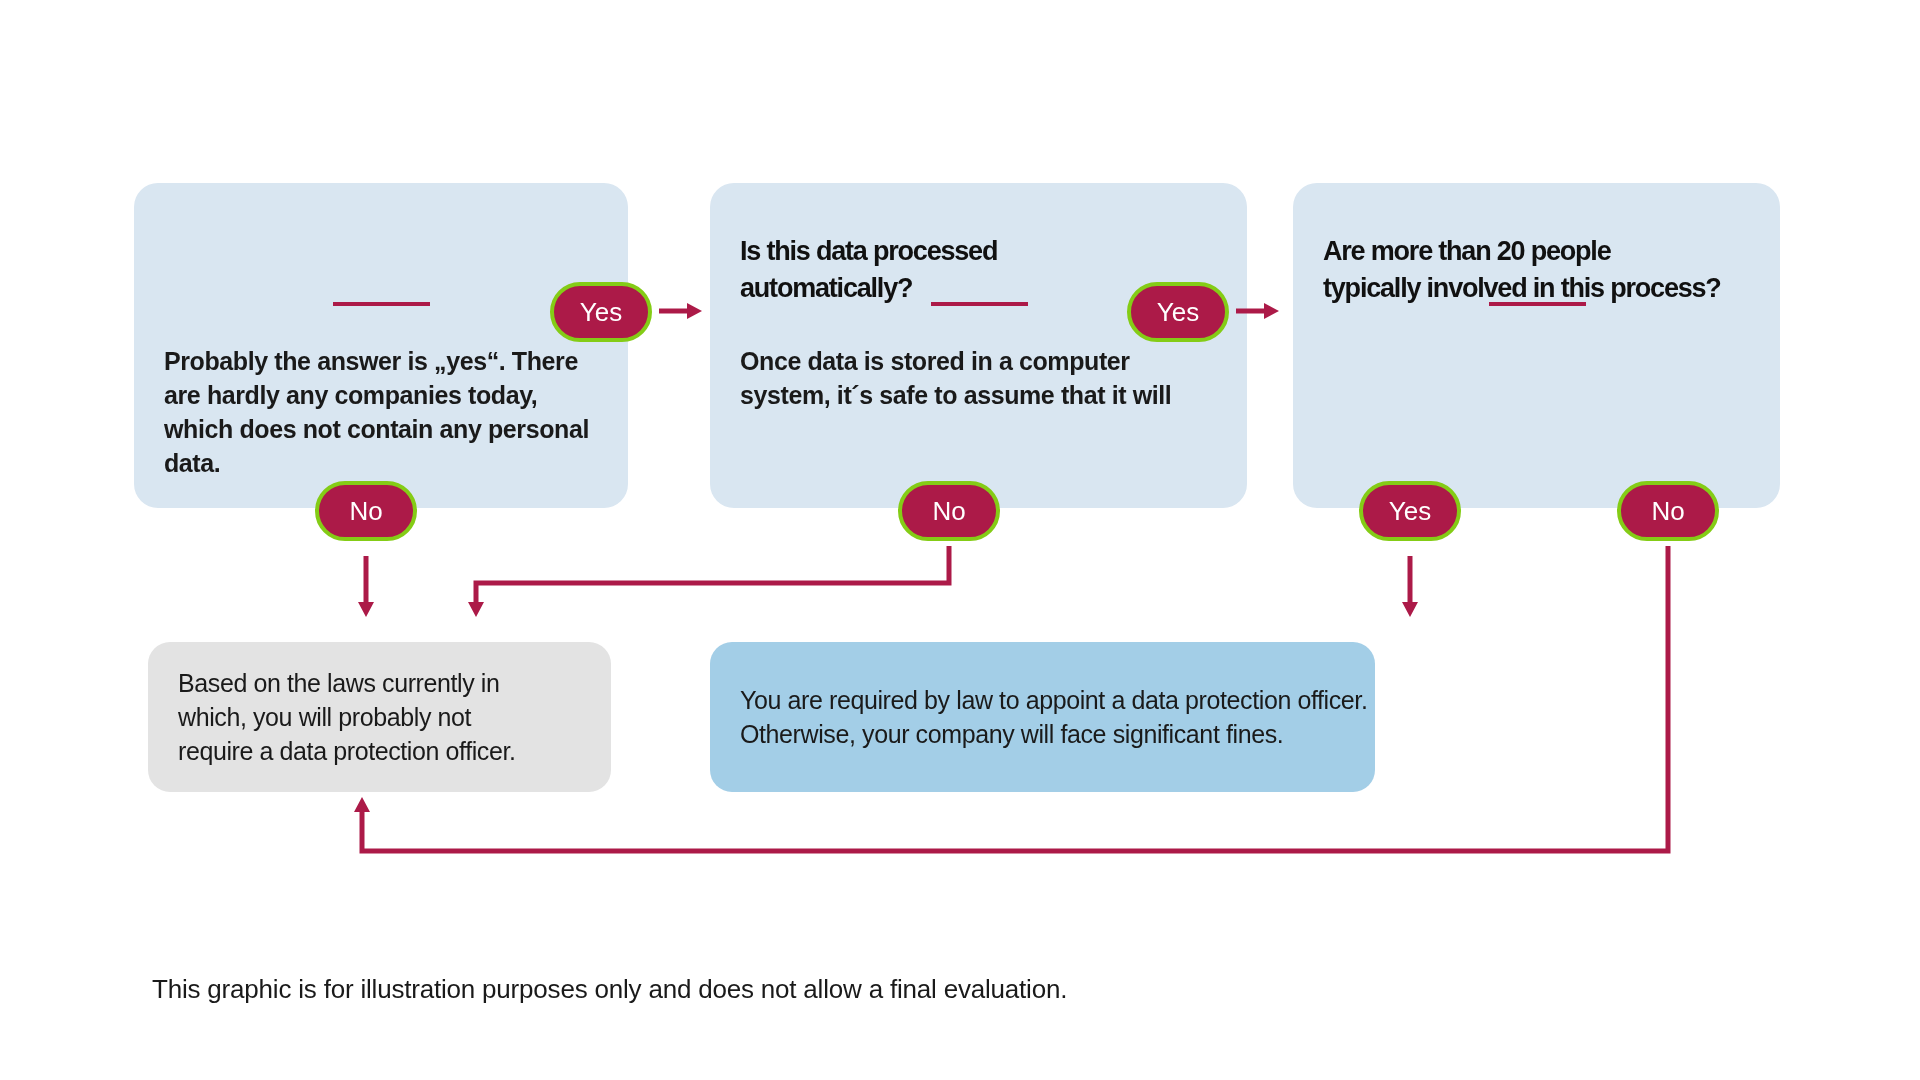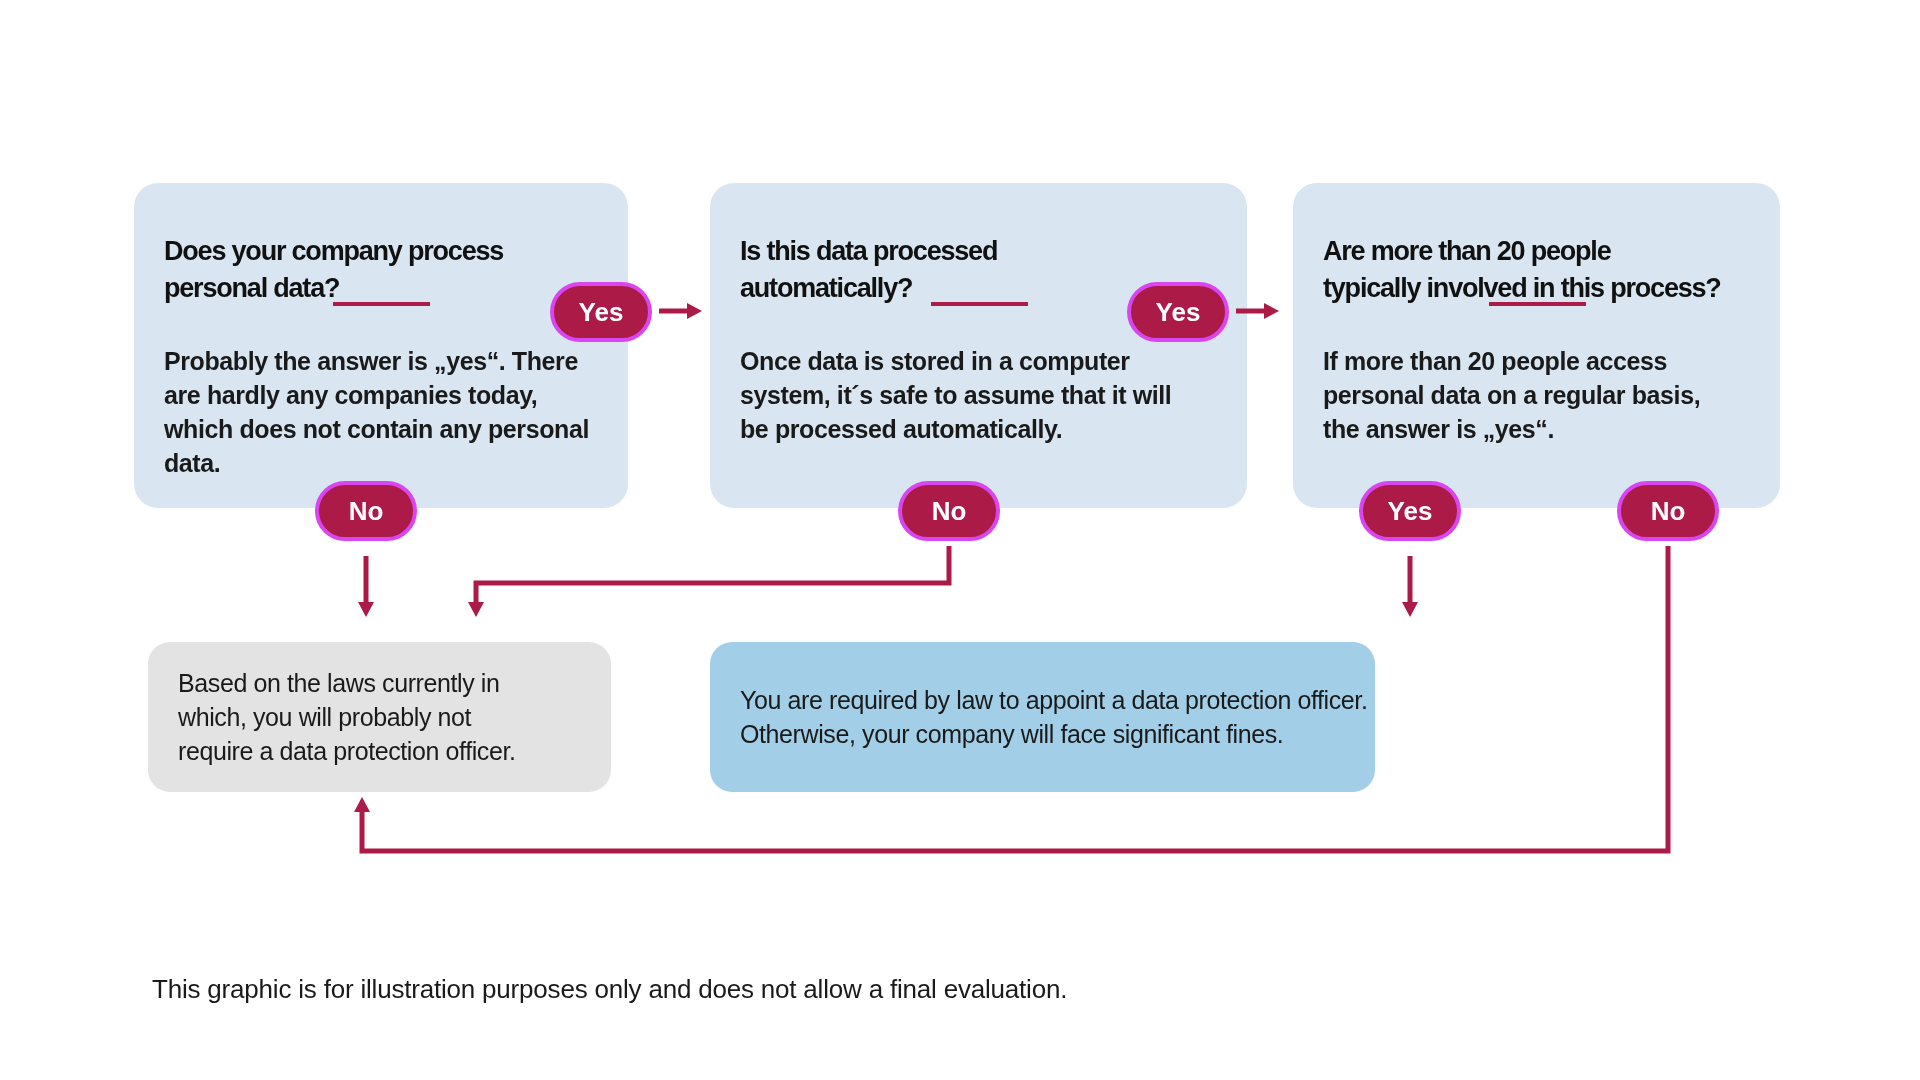--- a/index.html
+++ b/index.html
@@ -43,10 +43,6 @@
 <div id="canvas">
 
   <section class="qbox" style="left:134px;width:494px;">
-    <h2 class="qhead">
-      <div class="hline">Does your company process</div>
-      <div class="hline">personal data?</div>
-    </h2>
     <div class="qdivider"></div>
     <div class="qbody">
       <div class="bline">Probably the answer is „yes“. There</div>

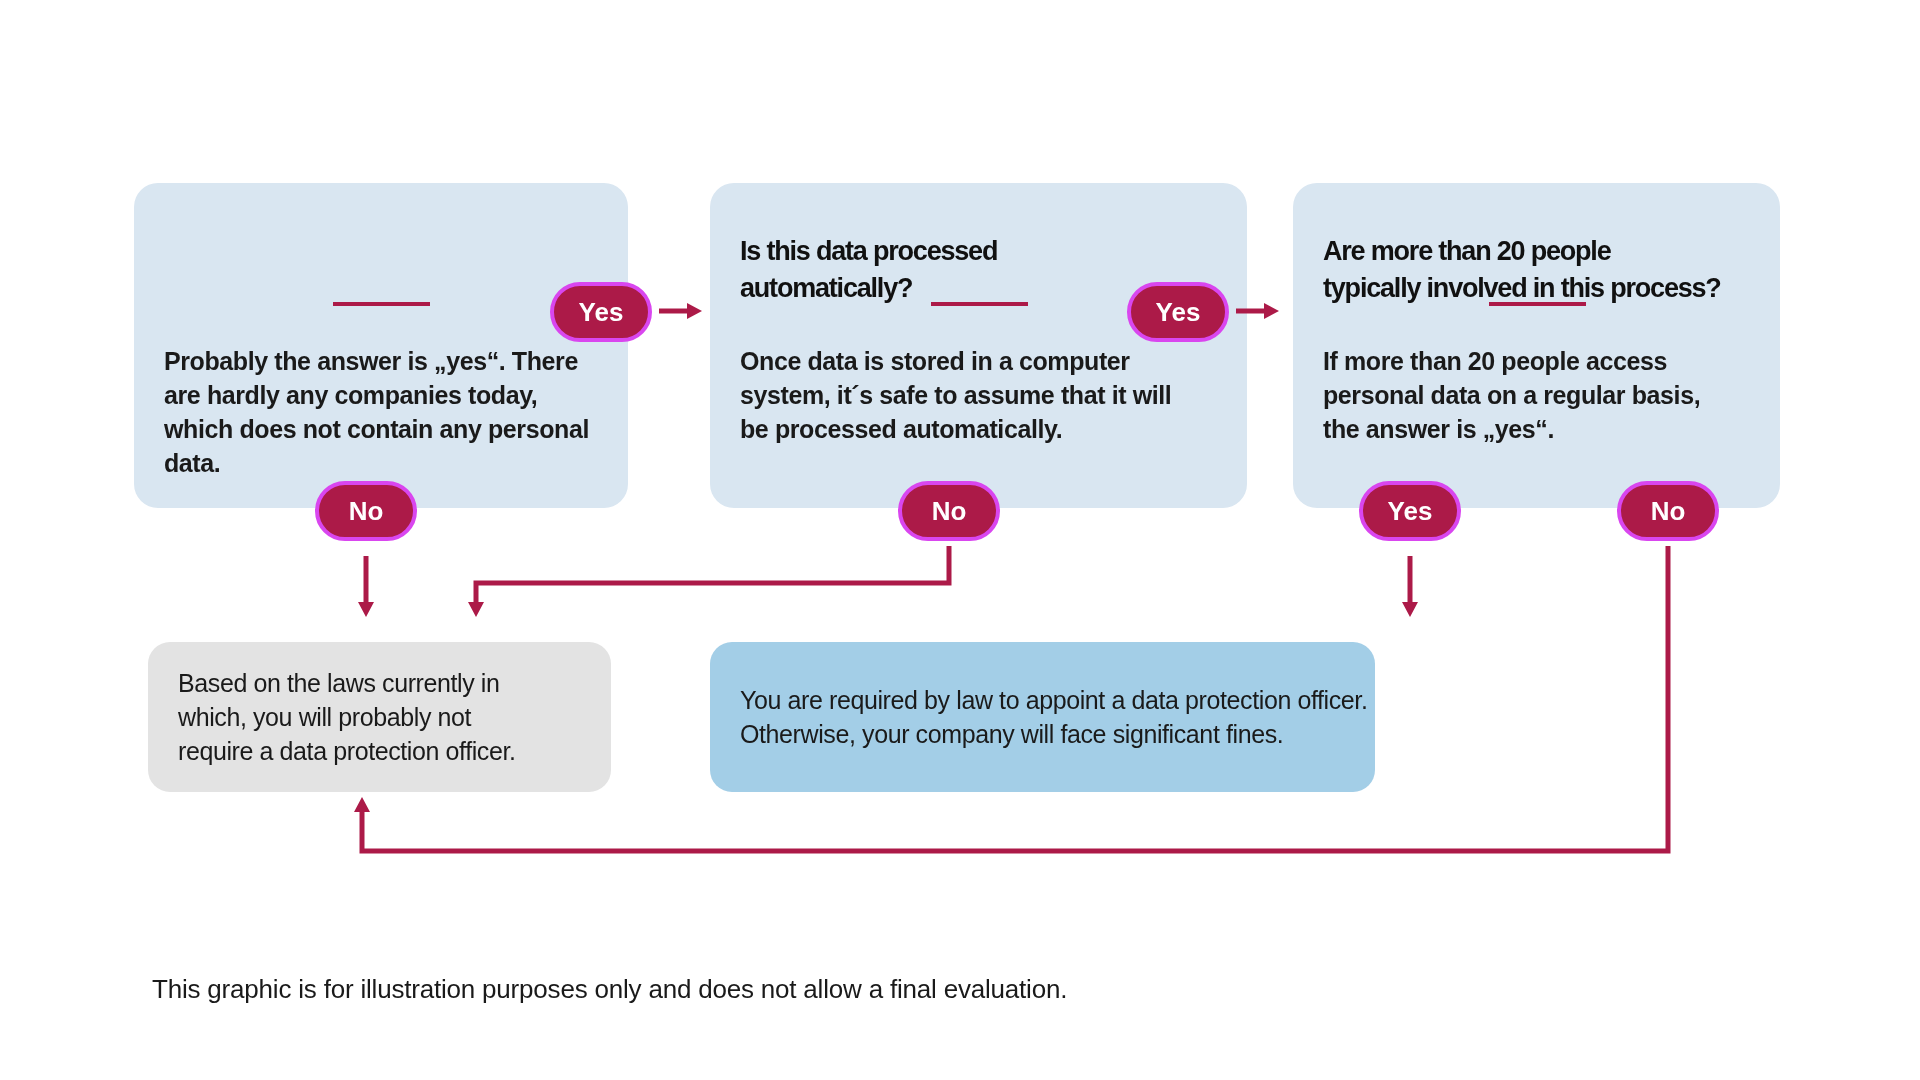--- a/index.html
+++ b/index.html
@@ -22,7 +22,7 @@
   .bline{white-space:nowrap;}
   .badge{
     position:absolute;width:94px;height:52px;background:var(--accent);
-    border:4px solid #d946ef;border-radius:30px;color:#fff;font-weight:700;font-size:26px;
+    border:4px solid #84cc16;border-radius:30px;color:#fff;font-weight:400;font-size:26px;
     display:flex;align-items:center;justify-content:center;
   }
   .outcome{

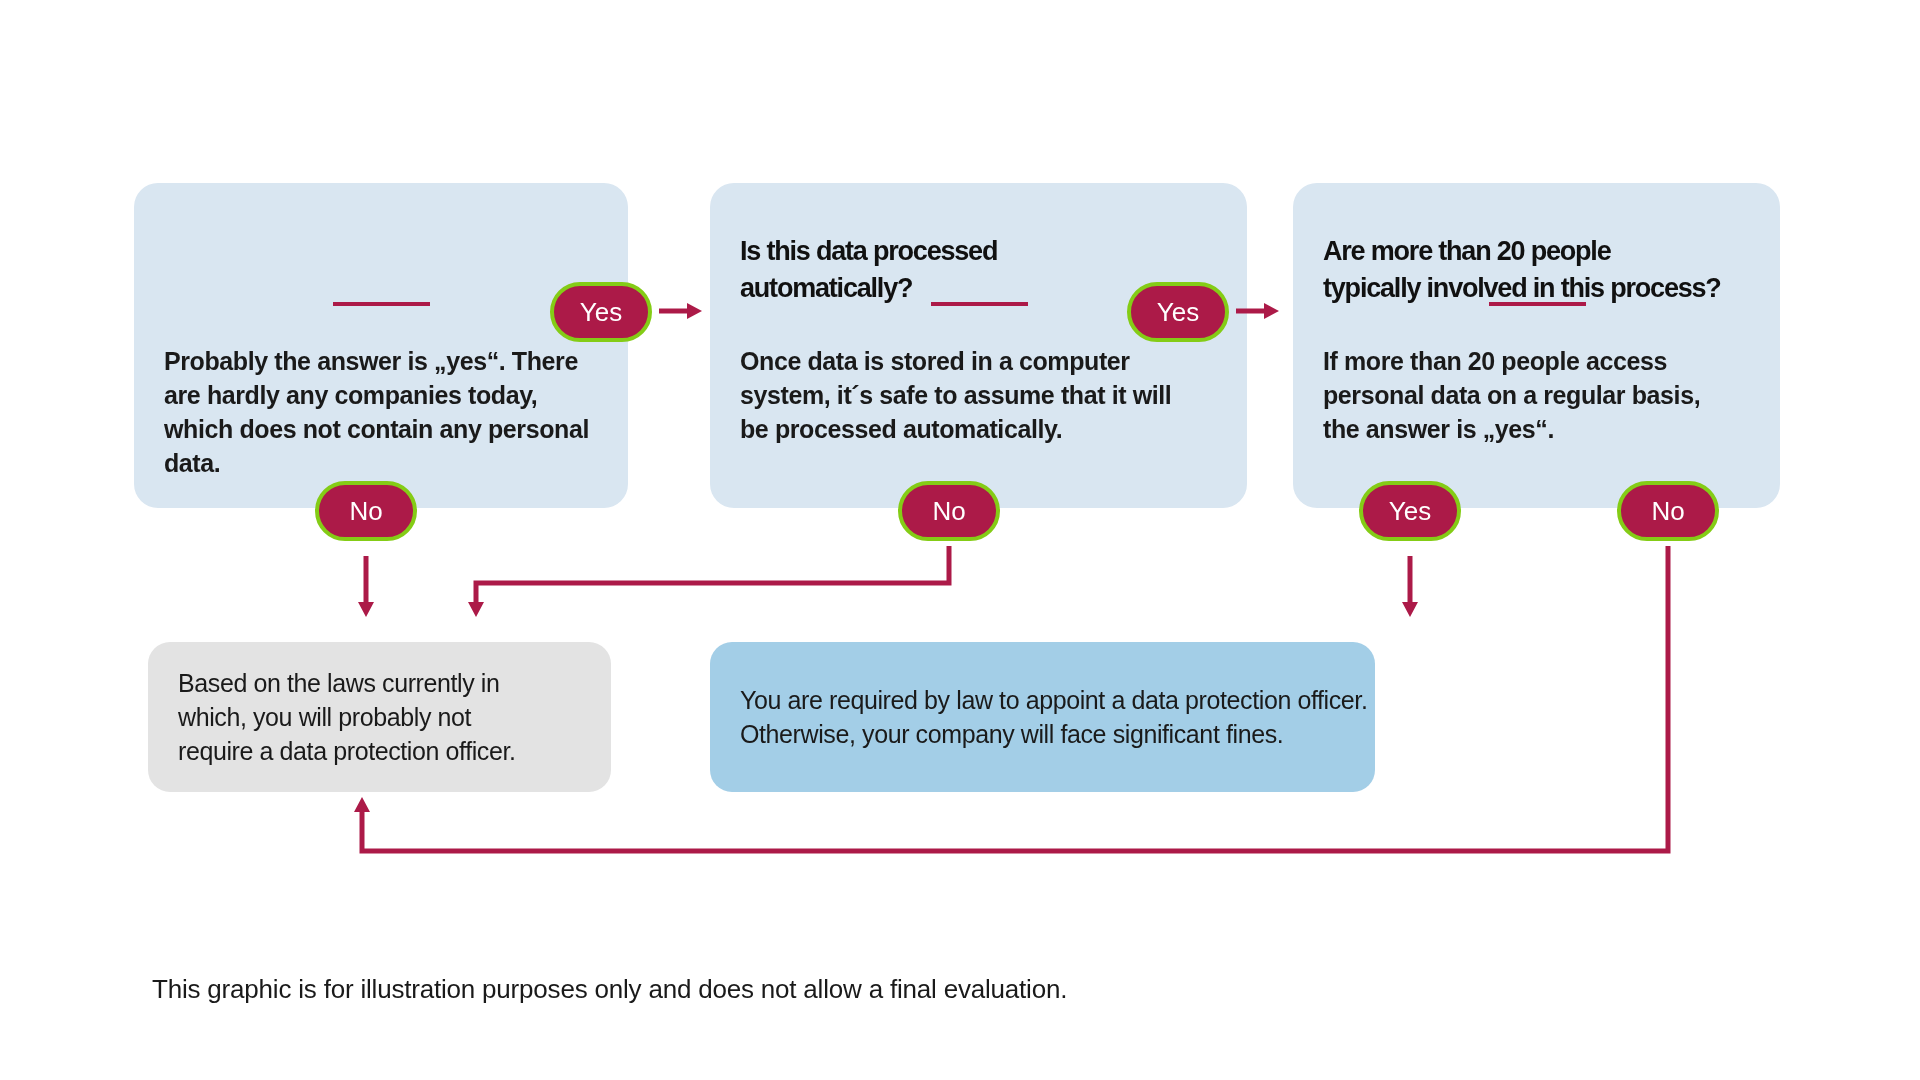--- a/index.html
+++ b/index.html
@@ -71,11 +71,6 @@
       <div class="hline">typically involved in this process?</div>
     </h2>
     <div class="qdivider"></div>
-    <div class="qbody">
-      <div class="bline">If more than 20 people access</div>
-      <div class="bline">personal data on a regular basis,</div>
-      <div class="bline">the answer is „yes“.</div>
-    </div>
   </section>
 
   <svg class="arrows" viewBox="0 0 1920 1080" aria-hidden="true">

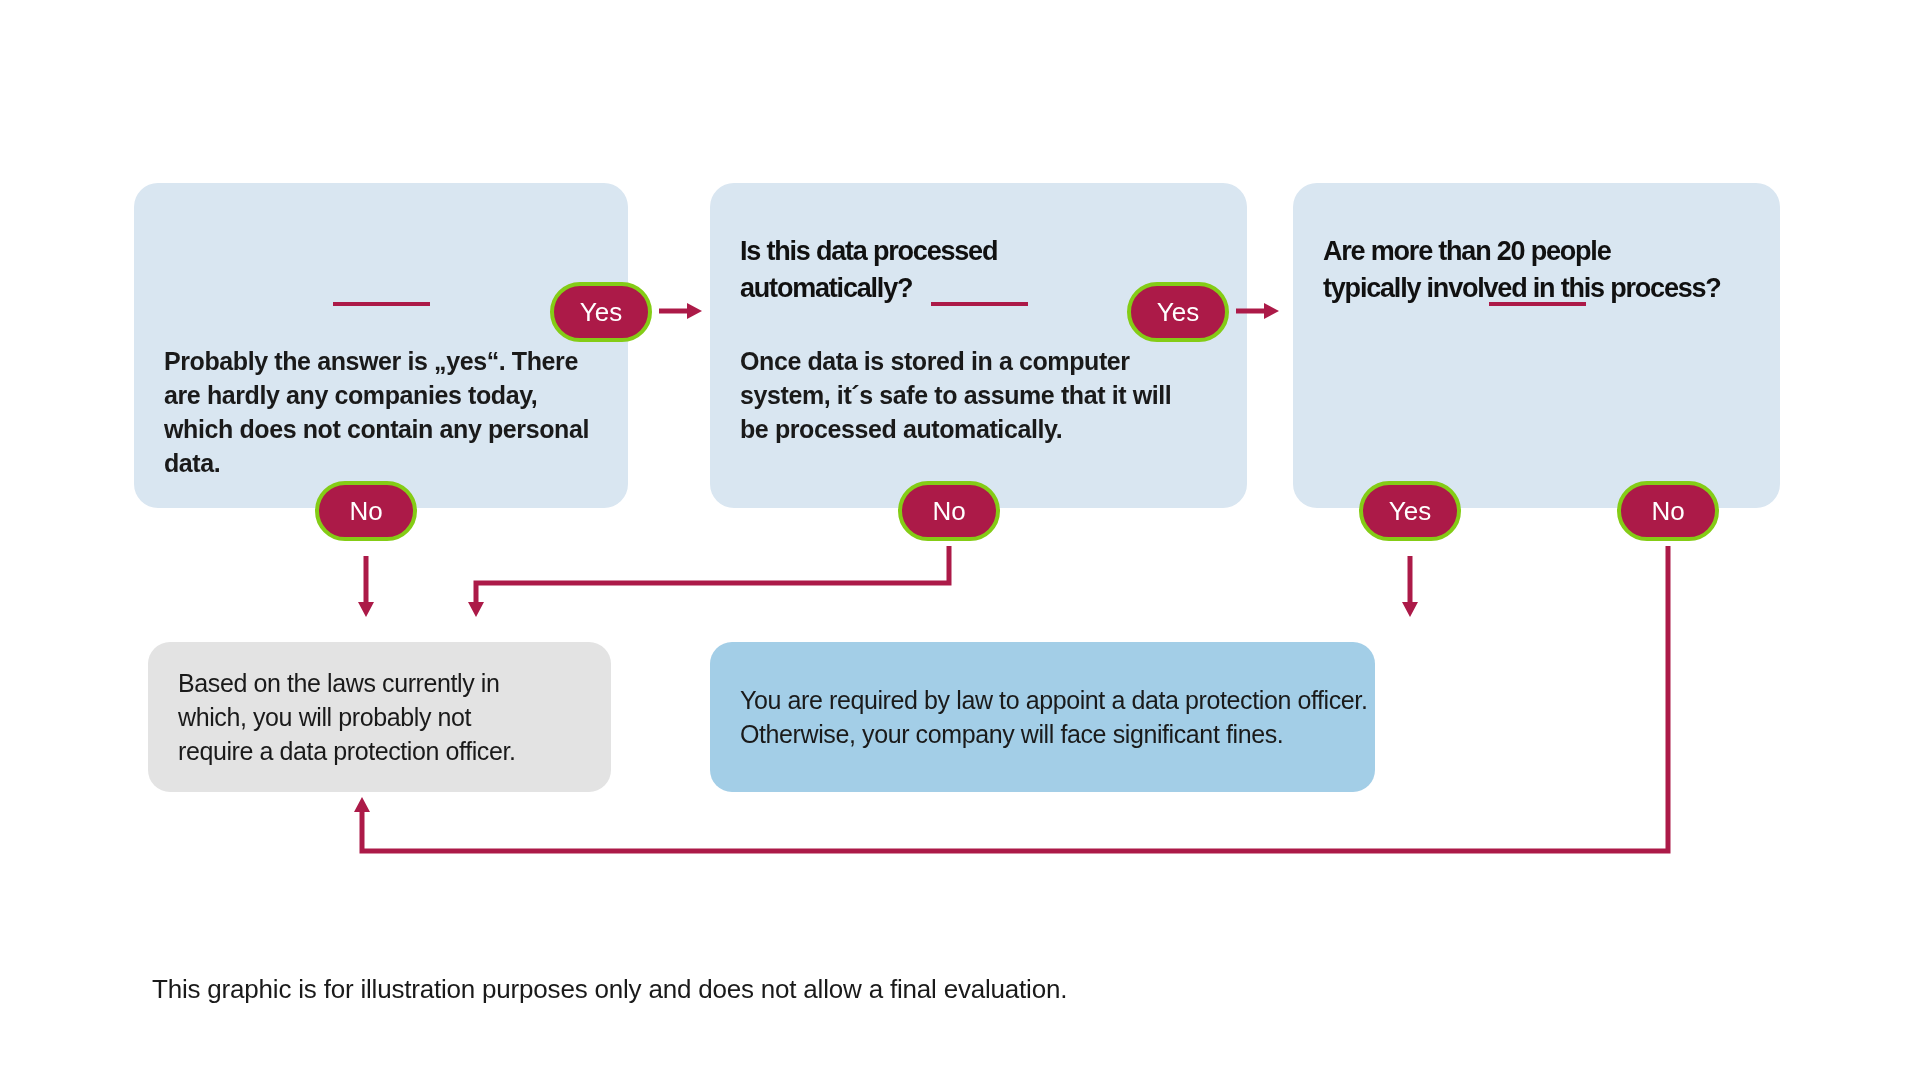--- a/index.html
+++ b/index.html
@@ -61,7 +61,6 @@
     <div class="qbody">
       <div class="bline">Once data is stored in a computer</div>
       <div class="bline">system, it´s safe to assume that it will</div>
-      <div class="bline">be processed automatically.</div>
     </div>
   </section>
 

